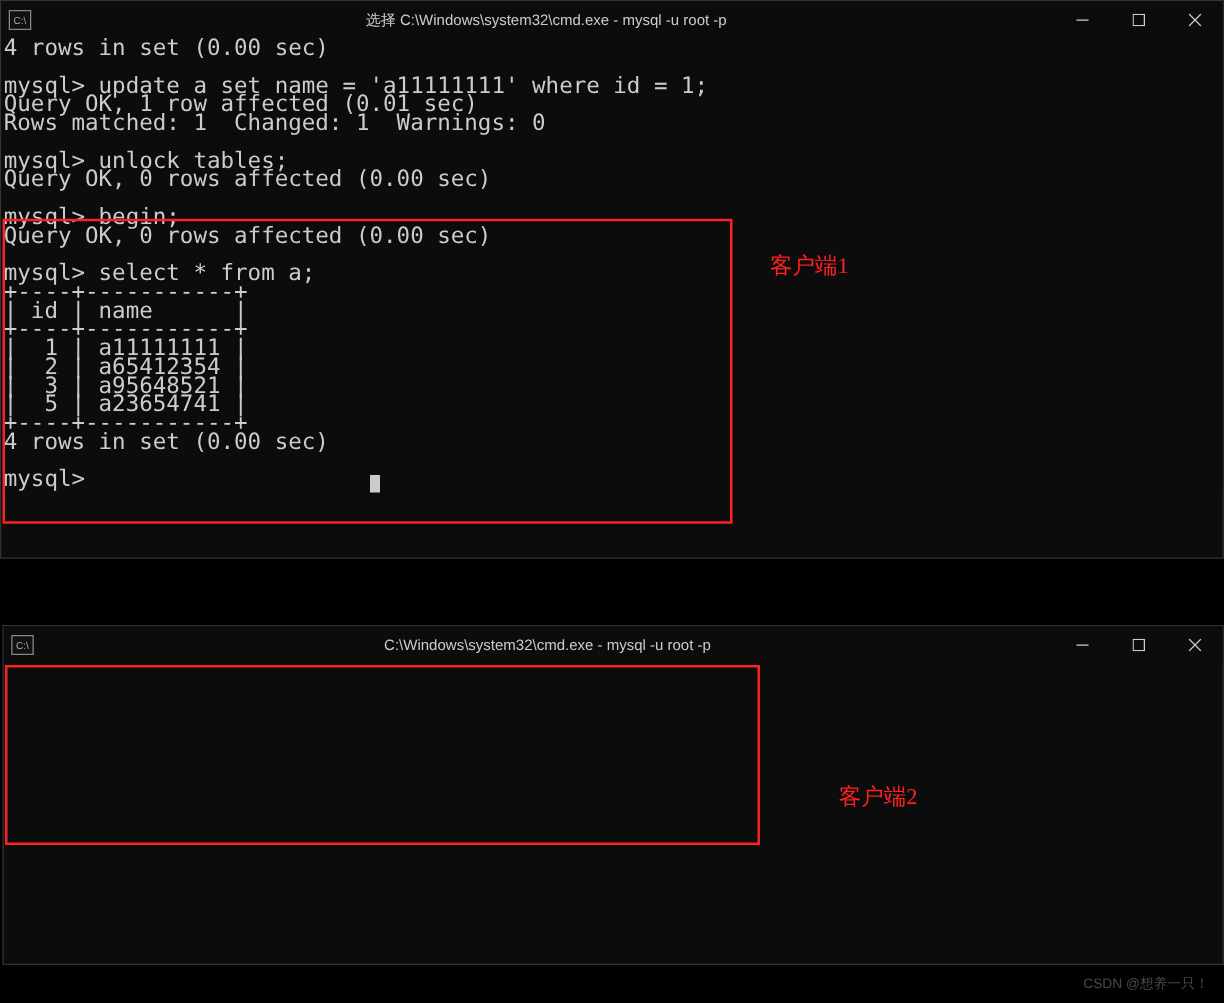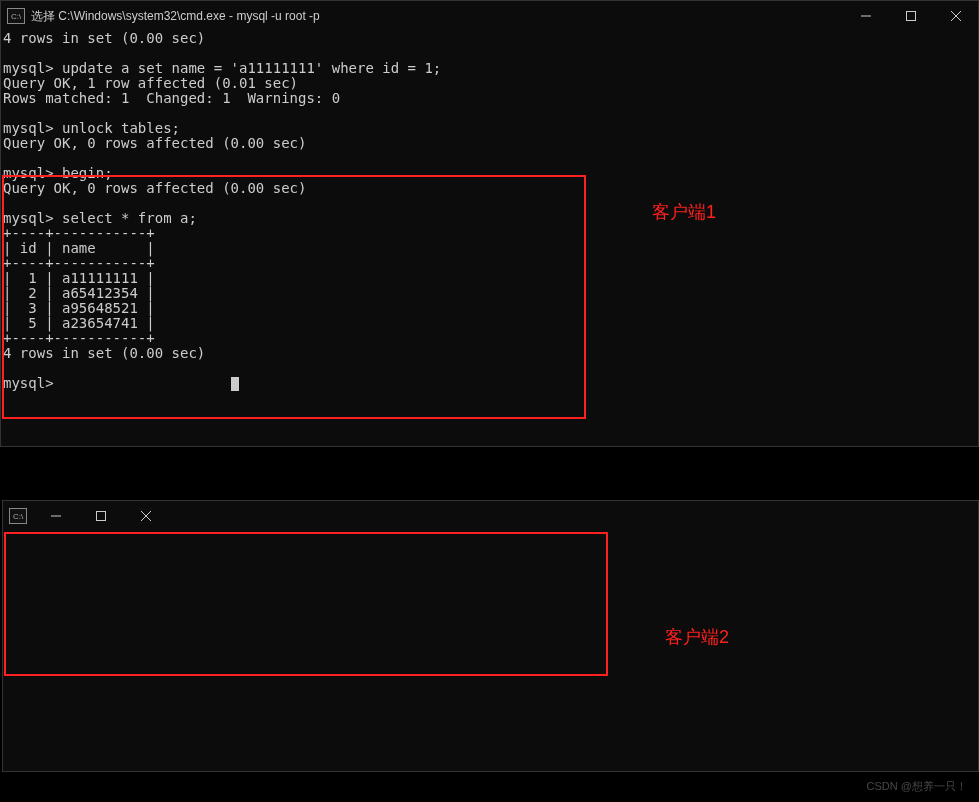--- a/index.html
+++ b/index.html
@@ -41,6 +41,7 @@
   .titlebar .title-text {
     flex: 1;
     white-space: nowrap;
+    text-align: center;
   }
   .win-controls {
     display: flex;

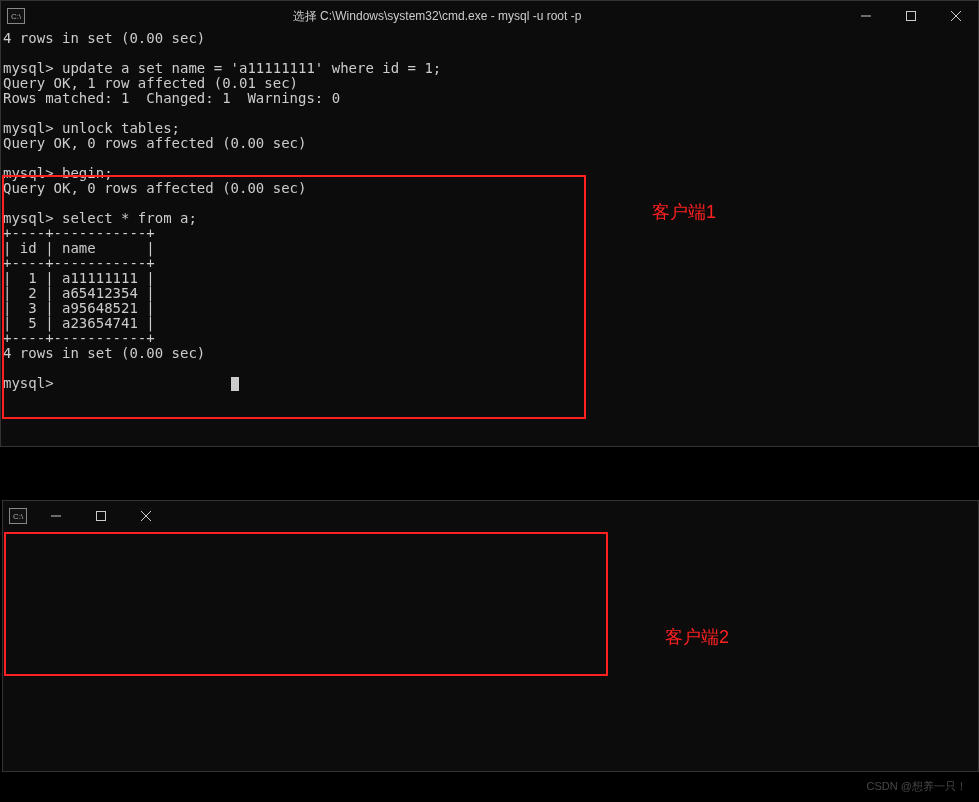--- a/index.html
+++ b/index.html
@@ -61,7 +61,7 @@
   .terminal-body {
     background: #0c0c0c;
     color: #ccc;
-    font-size: 14px;
+    font-size: 18px;
     line-height: 15px;
     padding: 0 2px;
     white-space: pre;

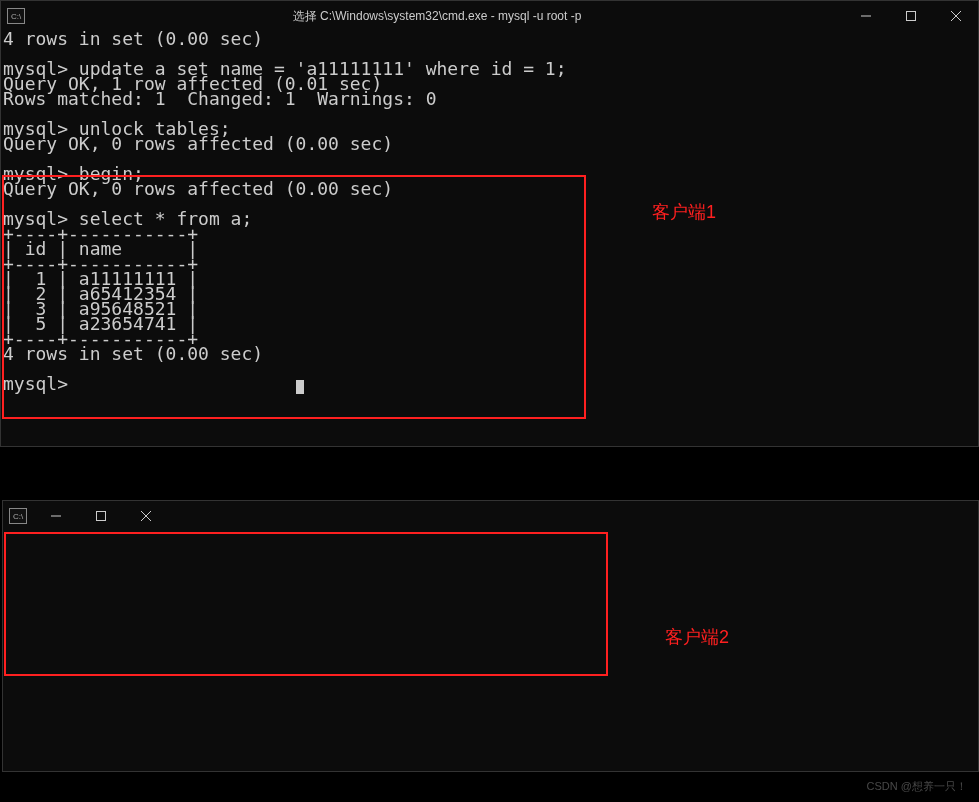--- a/index.html
+++ b/index.html
@@ -75,9 +75,8 @@
   .annot {
     position: absolute;
     color: #ff2020;
-    font-family: Liberation Sans, sans-serif;
+    font-family: Liberation Serif, serif;
     font-size: 18px;
-    margin-left: 36px;
   }
   .cursor-block {
     display: inline-block;

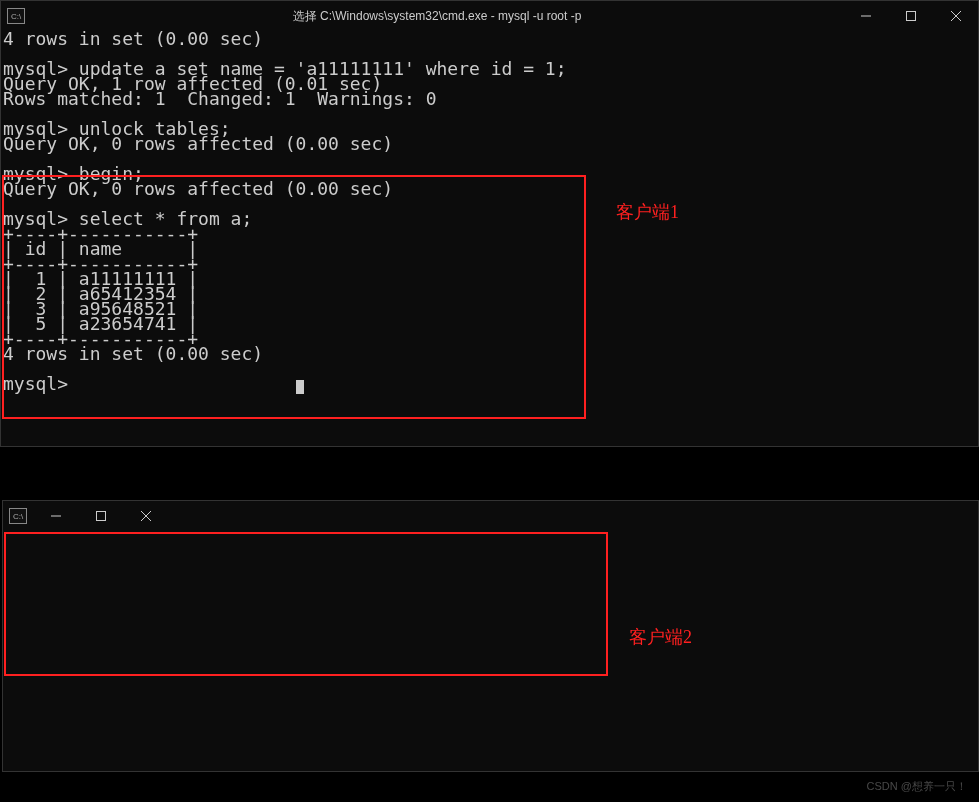--- a/index.html
+++ b/index.html
@@ -152,6 +152,7 @@
 <div class="window" style="left:2px; top:500px; width:975px; height:270px;">
   <div class="titlebar">
     <div class="icon">C:\</div>
+    <div class="title-text">C:\Windows\system32\cmd.exe - mysql  -u root -p</div>
     <div class="win-controls">
       <div class="win-btn">
         <svg width="10" height="10">

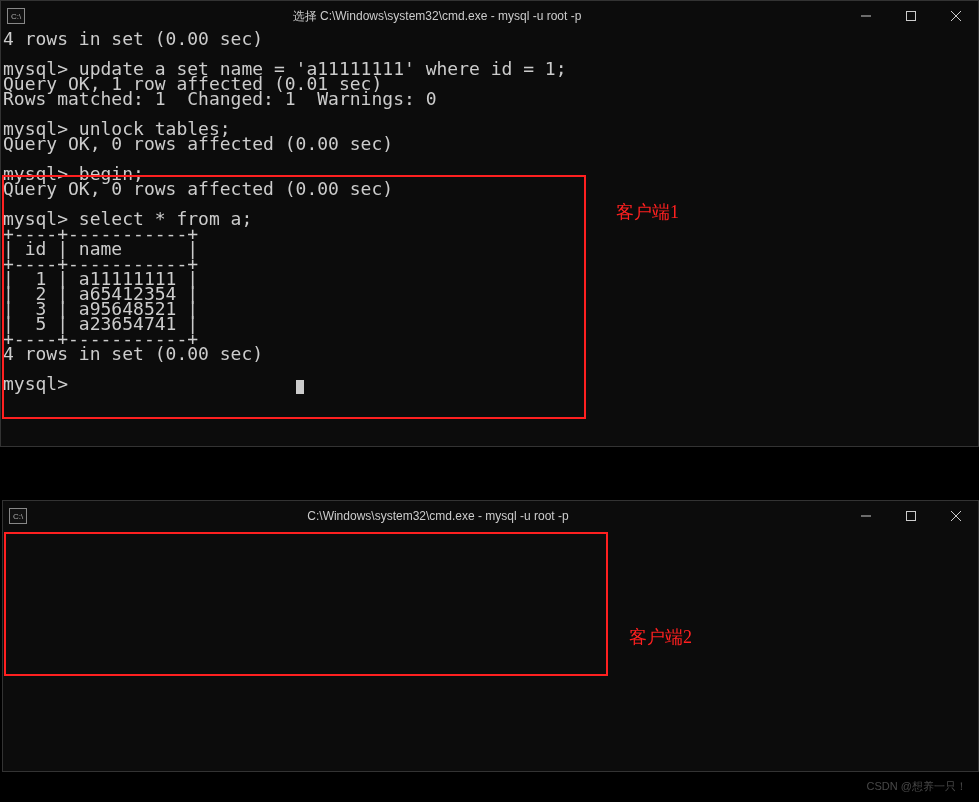--- a/index.html
+++ b/index.html
@@ -175,7 +175,7 @@
 </div>
 
 <div class="redbox" style="left:4px; top:532px; width:600px; height:140px;"></div>
-<div class="annot" style="left:629px; top:625px;">客户端2</div>
+<div class="annot" style="left:671px; top:625px;">客户端2</div>
 
 <div class="watermark">CSDN @想养一只！</div>
 

